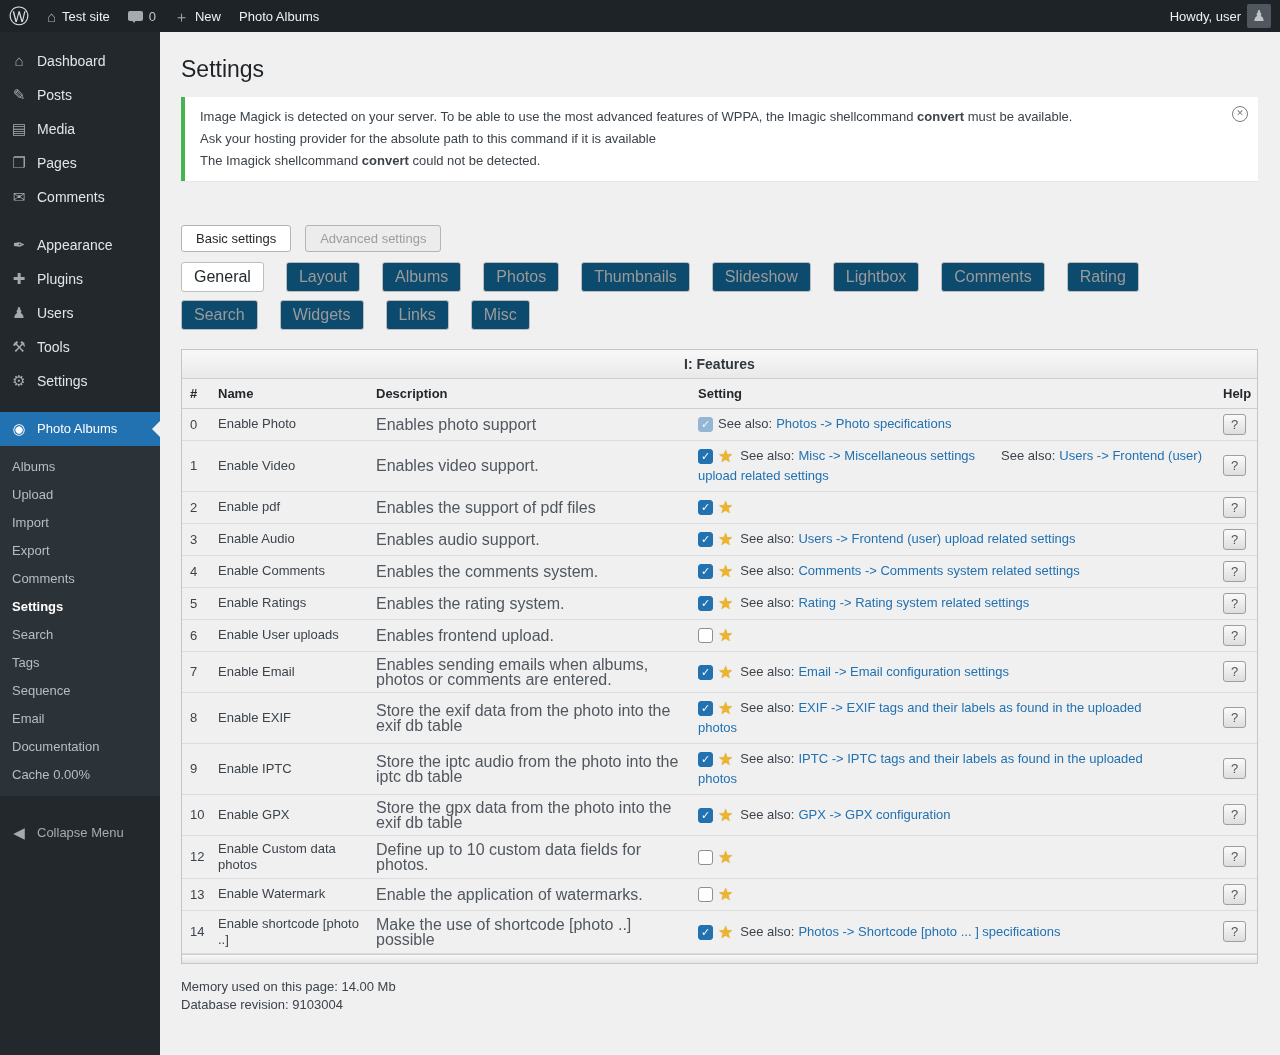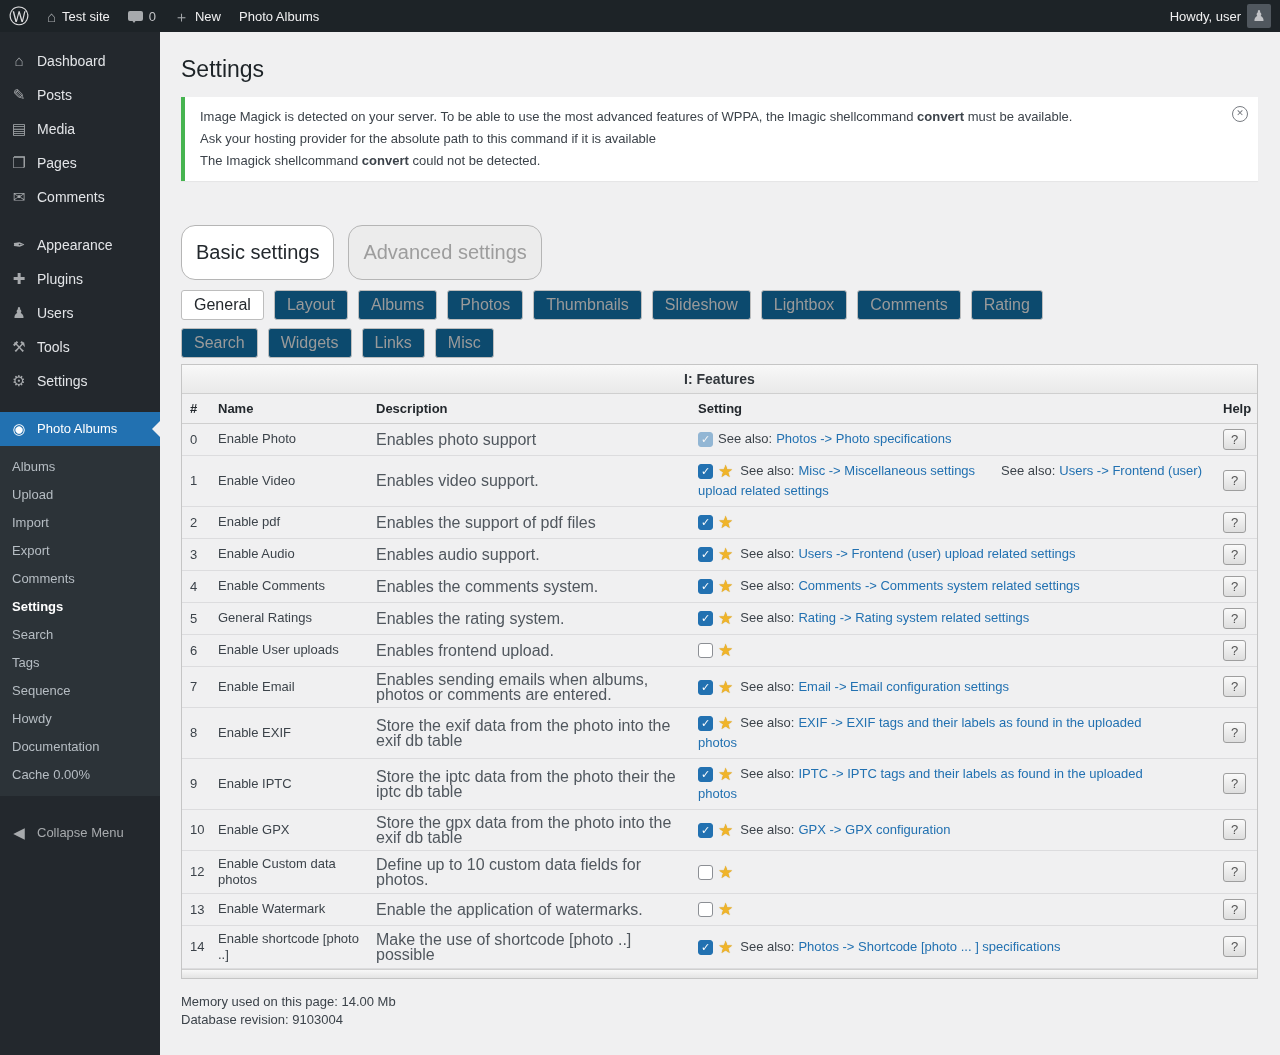--- a/index.html
+++ b/index.html
@@ -53,7 +53,7 @@
                   cursor:pointer;font-weight:bold}
 
   .tabs{margin-top:44px;display:flex;gap:14px}
-  .tab{border:1px solid #b5b5b5;border-radius:14px;padding:15px 14px;font-size:20px;background:#ececec;
+  .tab{border:1px solid #b5b5b5;border-radius:3px;padding:5px 14px;font-size:13px;background:#ececec;
        color:#9d9d9d;cursor:pointer;font-family:inherit}
   .tab.active{background:#fff;color:#23282d}
 

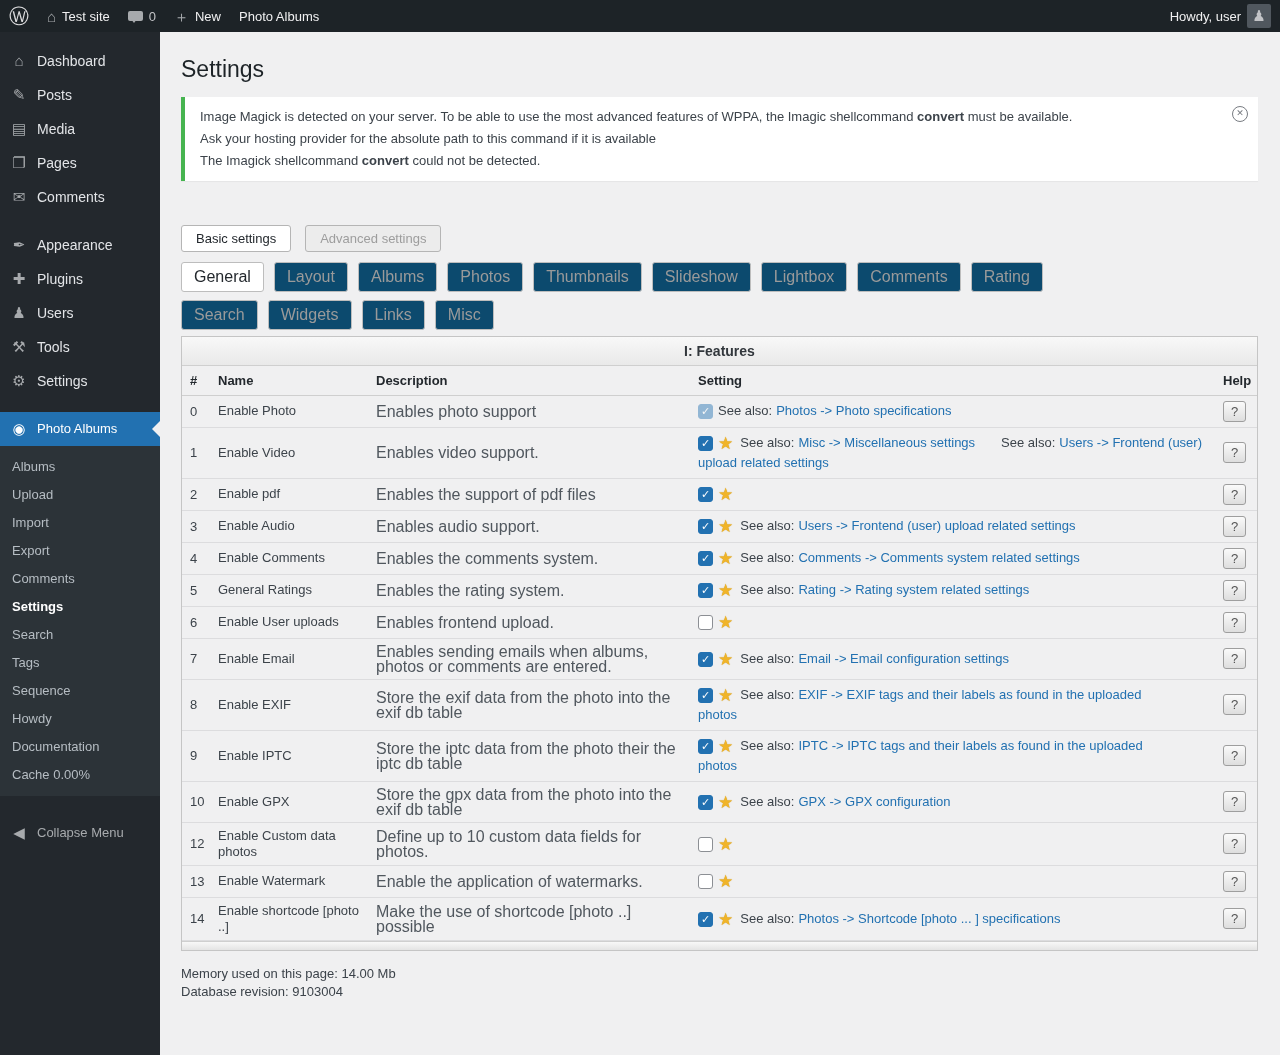--- a/index.html
+++ b/index.html
@@ -57,7 +57,7 @@
        color:#9d9d9d;cursor:pointer;font-family:inherit}
   .tab.active{background:#fff;color:#23282d}
 
-  .subtab-row{display:flex;gap:10px;margin-top:8px;flex-wrap:wrap}
+  .subtab-row{display:flex;gap:22px;margin-top:8px;flex-wrap:wrap}
   .subtab-row.r1{margin-top:10px}
   .subtab{border:1px solid #bdbdbd;border-radius:3px;padding:5px 12px;font-size:16px;background:#0c4a6e;
           color:#9a9a9a;cursor:pointer;font-family:inherit}

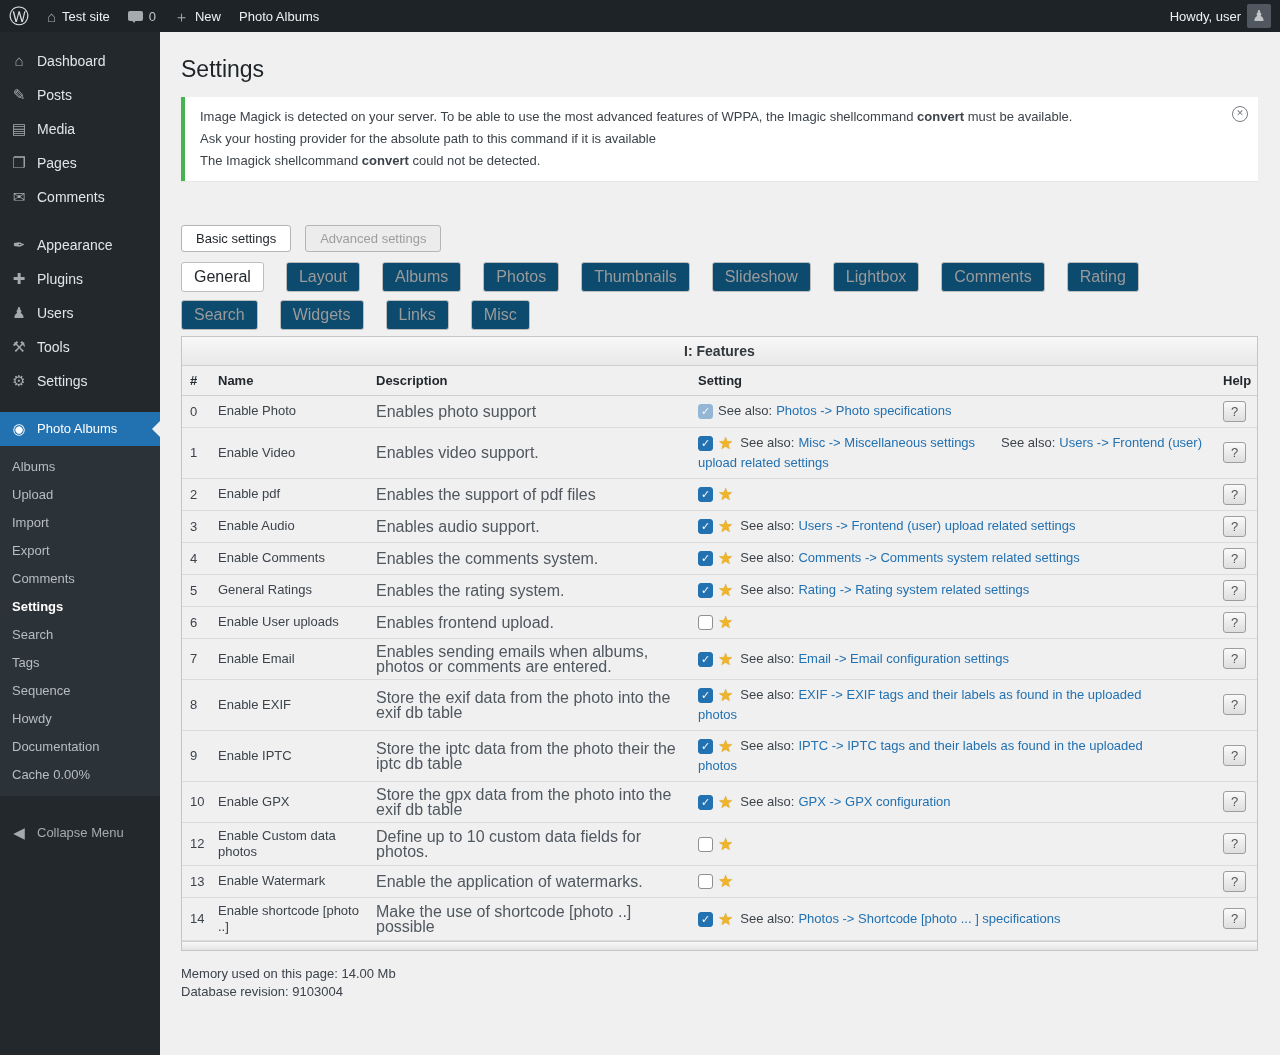--- a/index.html
+++ b/index.html
@@ -64,7 +64,7 @@
   .subtab.active{background:#fff;color:#23282d}
 
   
-  .tablewrap{margin-top:6px;border:1px solid #c5c5c5}
+  .tablewrap{margin-top:19px;border:1px solid #c5c5c5}
   .table-title{background:linear-gradient(#f8f8f8,#e9e9e9);border-bottom:1px solid #cfcfcf;text-align:center;
                font-weight:bold;font-size:14px;color:#32373c;padding:6px 0}
   table.features{width:100%;border-collapse:collapse;table-layout:fixed}

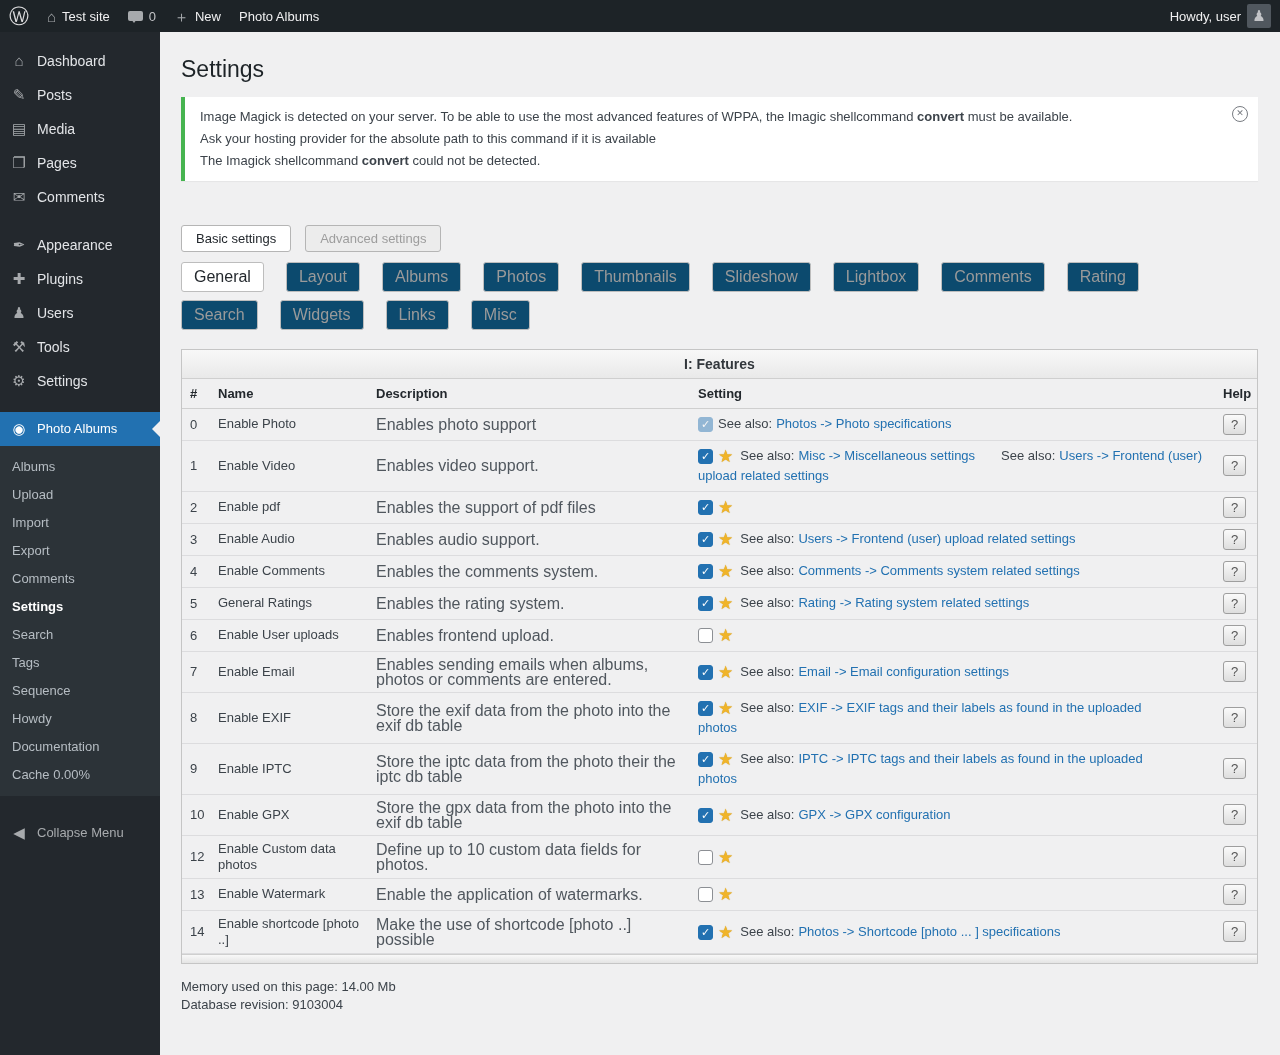--- a/index.html
+++ b/index.html
@@ -287,7 +287,7 @@
           </tr>
           <tr>
             <td class="c-num">5</td>
-            <td class="c-name">General Ratings</td>
+            <td class="c-name">Enable Ratings</td>
             <td class="c-desc">Enables the rating system.</td>
             <td class="c-setting"><span class="setting-cell"><span class="checkbox checked"></span><span class="star">★</span><span class="see"><span>See also:</span><a>Rating -&gt; Rating system related settings</a></span></span></td>
             <td class="c-help"><button class="help-btn">?</button></td>

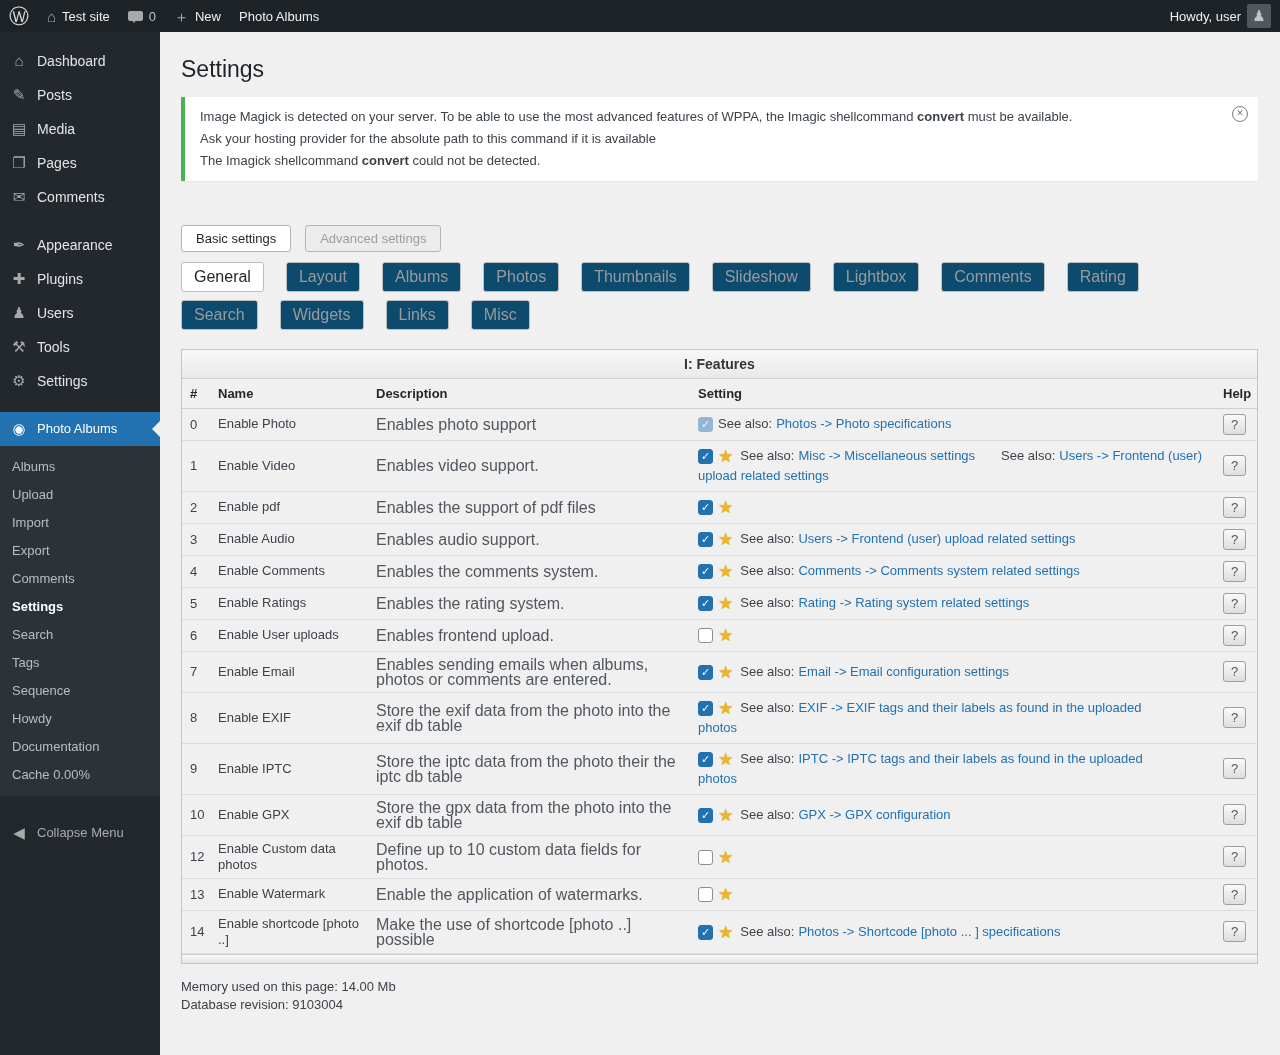--- a/index.html
+++ b/index.html
@@ -185,7 +185,7 @@
         <li>Search</li>
         <li>Tags</li>
         <li>Sequence</li>
-        <li>Howdy</li>
+        <li>Email</li>
         <li>Documentation</li>
         <li>Cache 0.00%</li>
       </ul>

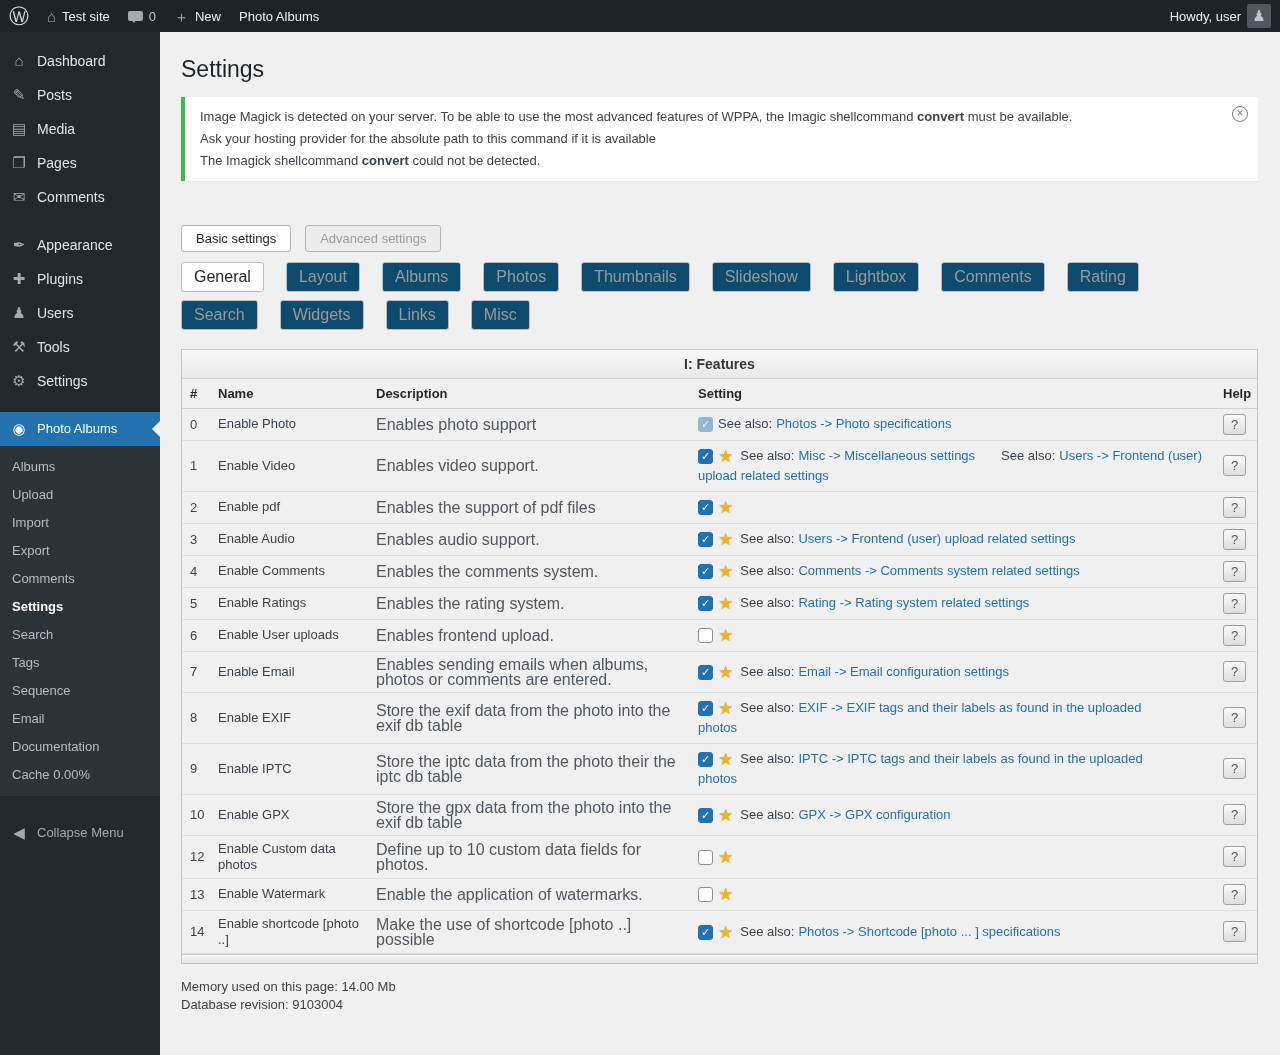--- a/index.html
+++ b/index.html
@@ -316,7 +316,7 @@
           <tr>
             <td class="c-num">9</td>
             <td class="c-name">Enable IPTC</td>
-            <td class="c-desc">Store the iptc data from the photo their the iptc db table</td>
+            <td class="c-desc">Store the iptc audio from the photo into the iptc db table</td>
             <td class="c-setting"><span class="setting-cell"><span class="checkbox checked"></span><span class="star">★</span><span class="see"><span>See also:</span><a>IPTC -&gt; IPTC tags and their labels as found in the uploaded photos</a></span></span></td>
             <td class="c-help"><button class="help-btn">?</button></td>
           </tr>

